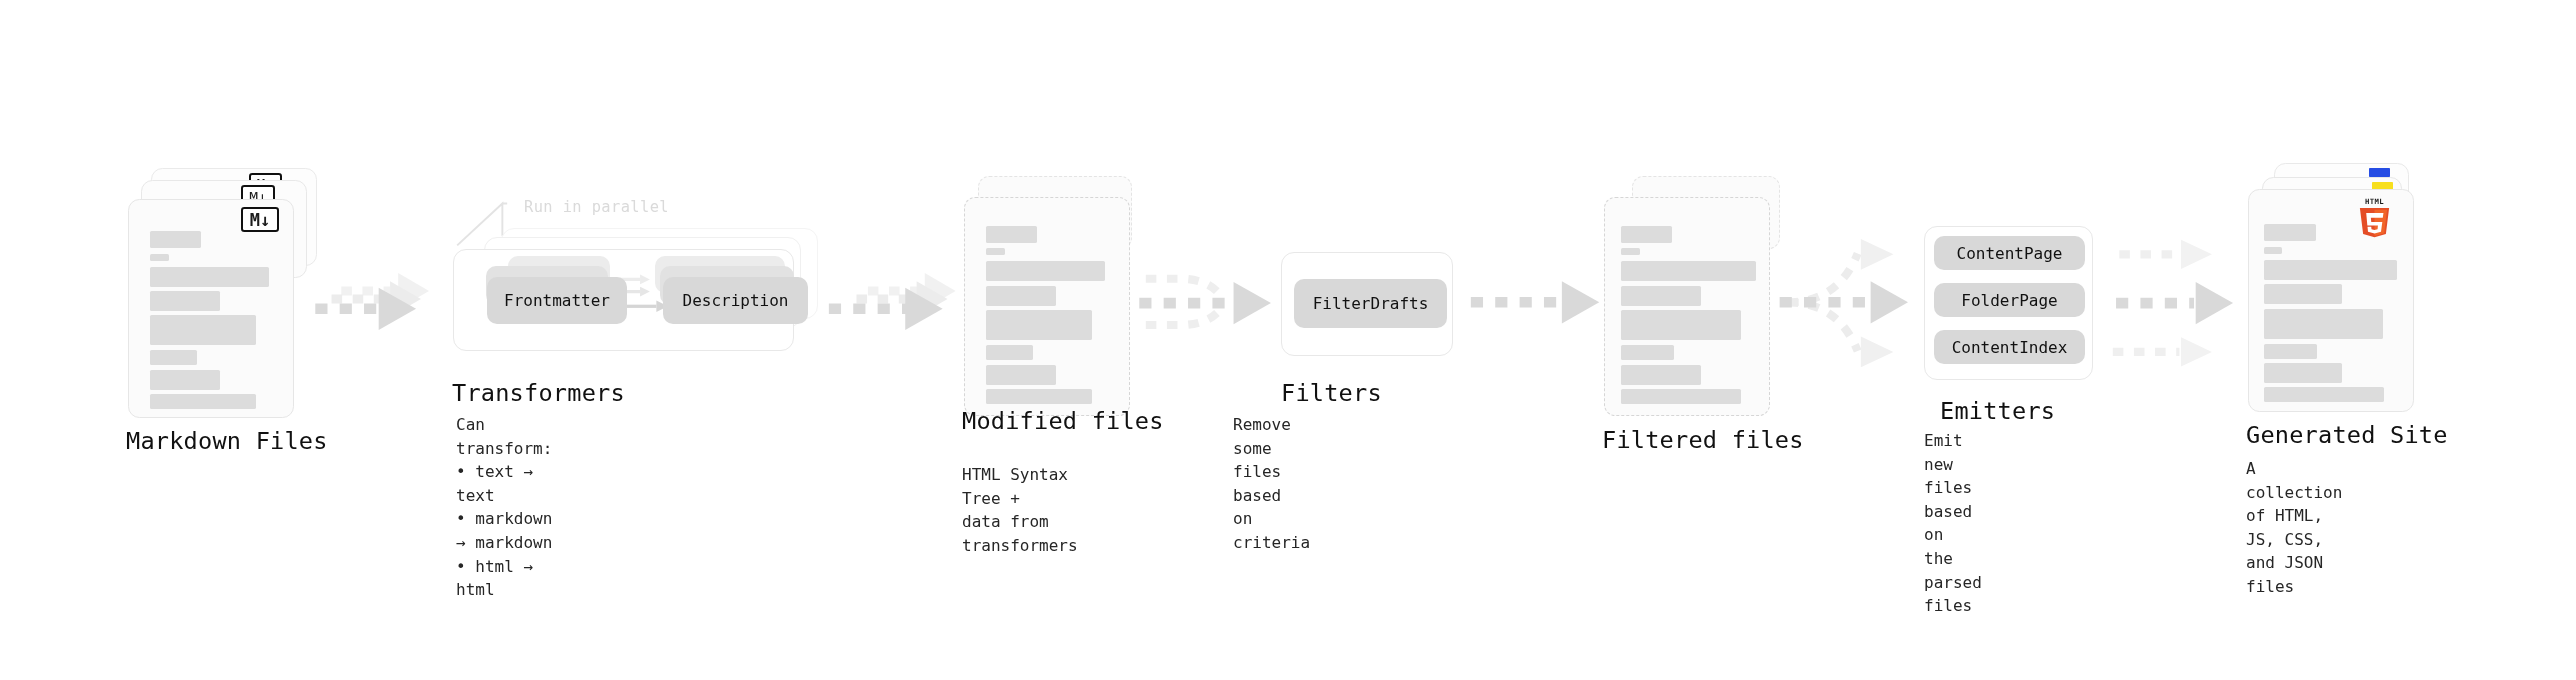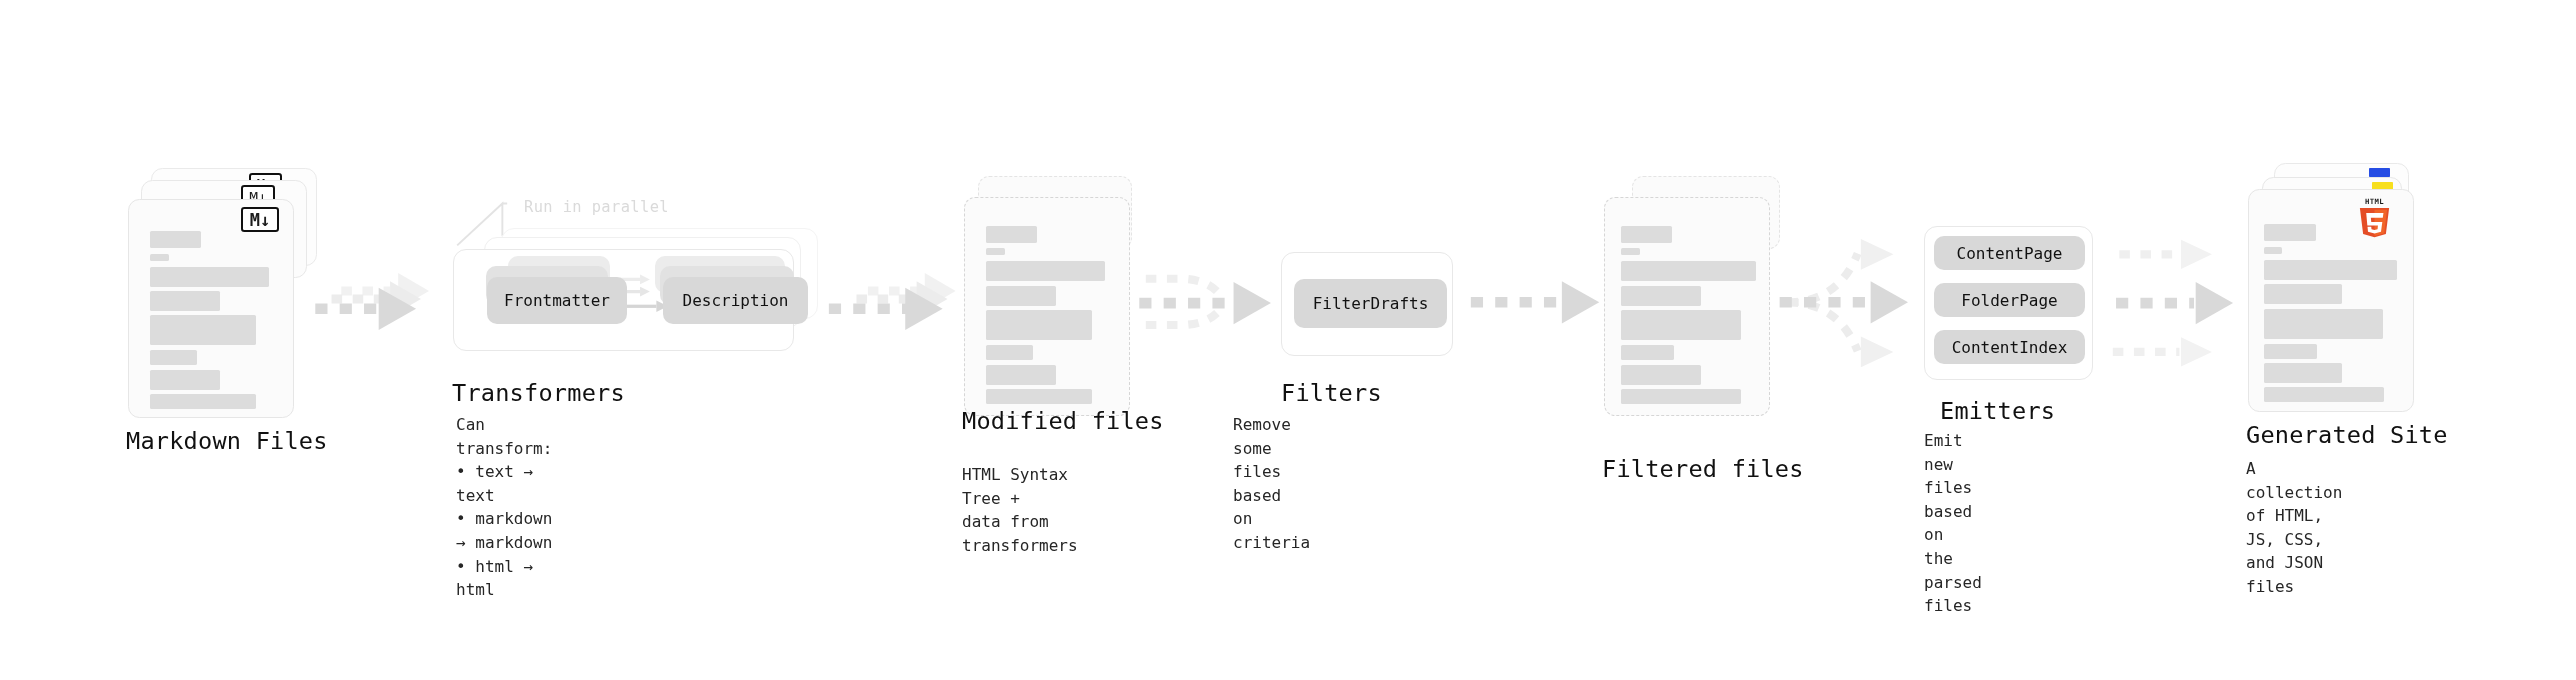--- a/index.html
+++ b/index.html
@@ -300,7 +300,7 @@
       <div class="skel" style="left:16.3px; top:167px; width:80px; height:19.5px;"></div>
       <div class="skel" style="left:16.3px; top:191px; width:120px; height:15.4px;"></div>
     </div>
-    <div class="title" style="left:1602px; top:426px;margin-top:29px;">Filtered files</div>
+    <div class="title" style="left:1602px; top:426px;">Filtered files</div>
   </div>
 
   <div class="node">

